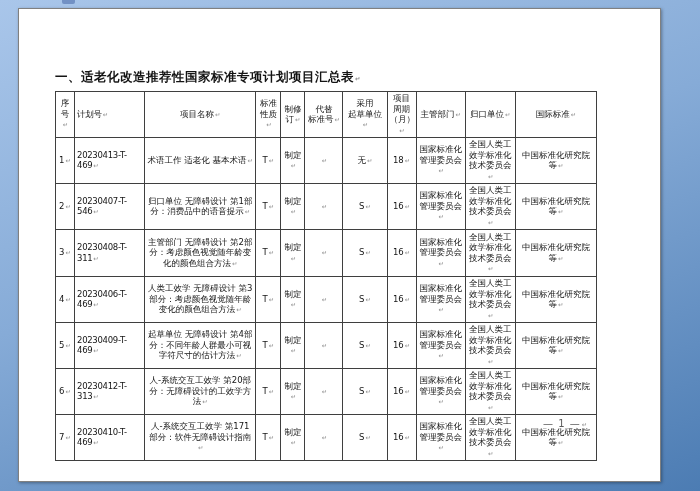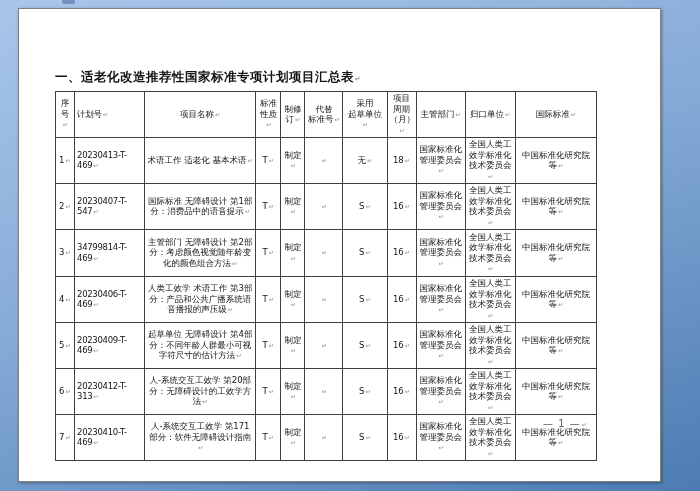--- a/index.html
+++ b/index.html
@@ -125,7 +125,7 @@
           </tr>
           <tr>
             <td class="c0" data-mark="↵">2</td>
-            <td class="c1" data-mark="↵">20230407-T-547</td>
+            <td class="c1" data-mark="↵">20230407-T-546</td>
             <td class="c2" data-mark="↵">国际标准 无障碍设计 第1部分：消费品中的语音提示</td>
             <td class="c3" data-mark="↵">T</td>
             <td class="c4" data-mark="↵">制定</td>

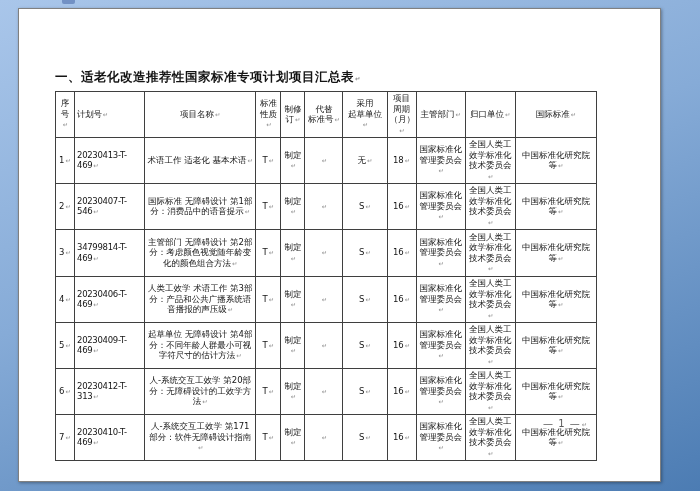--- a/index.html
+++ b/index.html
@@ -126,7 +126,7 @@
           <tr>
             <td class="c0" data-mark="↵">2</td>
             <td class="c1" data-mark="↵">20230407-T-546</td>
-            <td class="c2" data-mark="↵">国际标准 无障碍设计 第1部分：消费品中的语音提示</td>
+            <td class="c2" data-mark="↵">归口单位 无障碍设计 第1部分：消费品中的语音提示</td>
             <td class="c3" data-mark="↵">T</td>
             <td class="c4" data-mark="↵">制定</td>
             <td class="c5" data-mark="↵"></td>

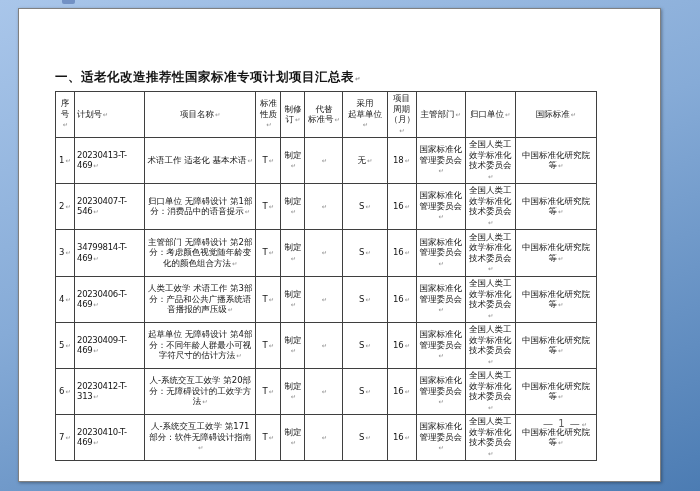--- a/index.html
+++ b/index.html
@@ -138,7 +138,7 @@
           </tr>
           <tr>
             <td class="c0" data-mark="↵">3</td>
-            <td class="c1" data-mark="↵">34799814-T-469</td>
+            <td class="c1" data-mark="↵">20230408-T-311</td>
             <td class="c2" data-mark="↵">主管部门 无障碍设计 第2部分：考虑颜色视觉随年龄变化的颜色组合方法</td>
             <td class="c3" data-mark="↵">T</td>
             <td class="c4" data-mark="↵">制定</td>

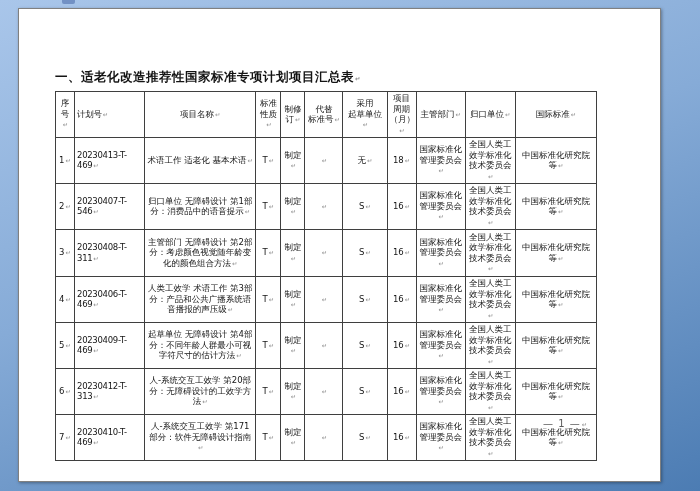--- a/index.html
+++ b/index.html
@@ -152,7 +152,7 @@
           <tr>
             <td class="c0" data-mark="↵">4</td>
             <td class="c1" data-mark="↵">20230406-T-469</td>
-            <td class="c2" data-mark="↵">人类工效学 术语工作 第3部分：产品和公共广播系统语音播报的声压级</td>
+            <td class="c2" data-mark="↵">人类工效学 无障碍设计 第3部分：考虑颜色视觉随年龄变化的颜色组合方法</td>
             <td class="c3" data-mark="↵">T</td>
             <td class="c4" data-mark="↵">制定</td>
             <td class="c5" data-mark="↵"></td>

